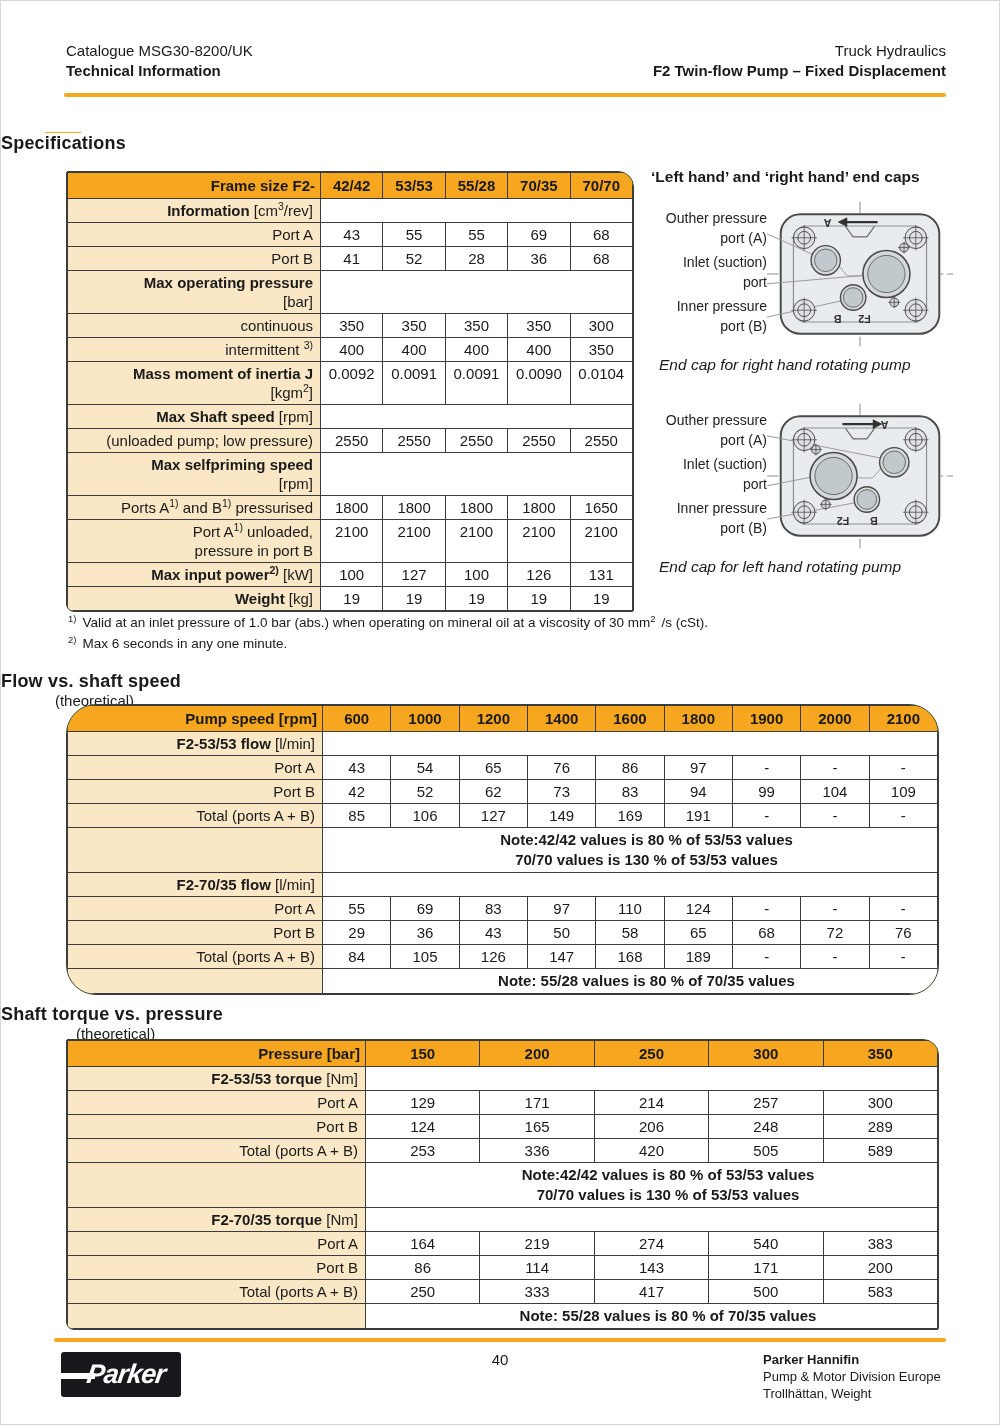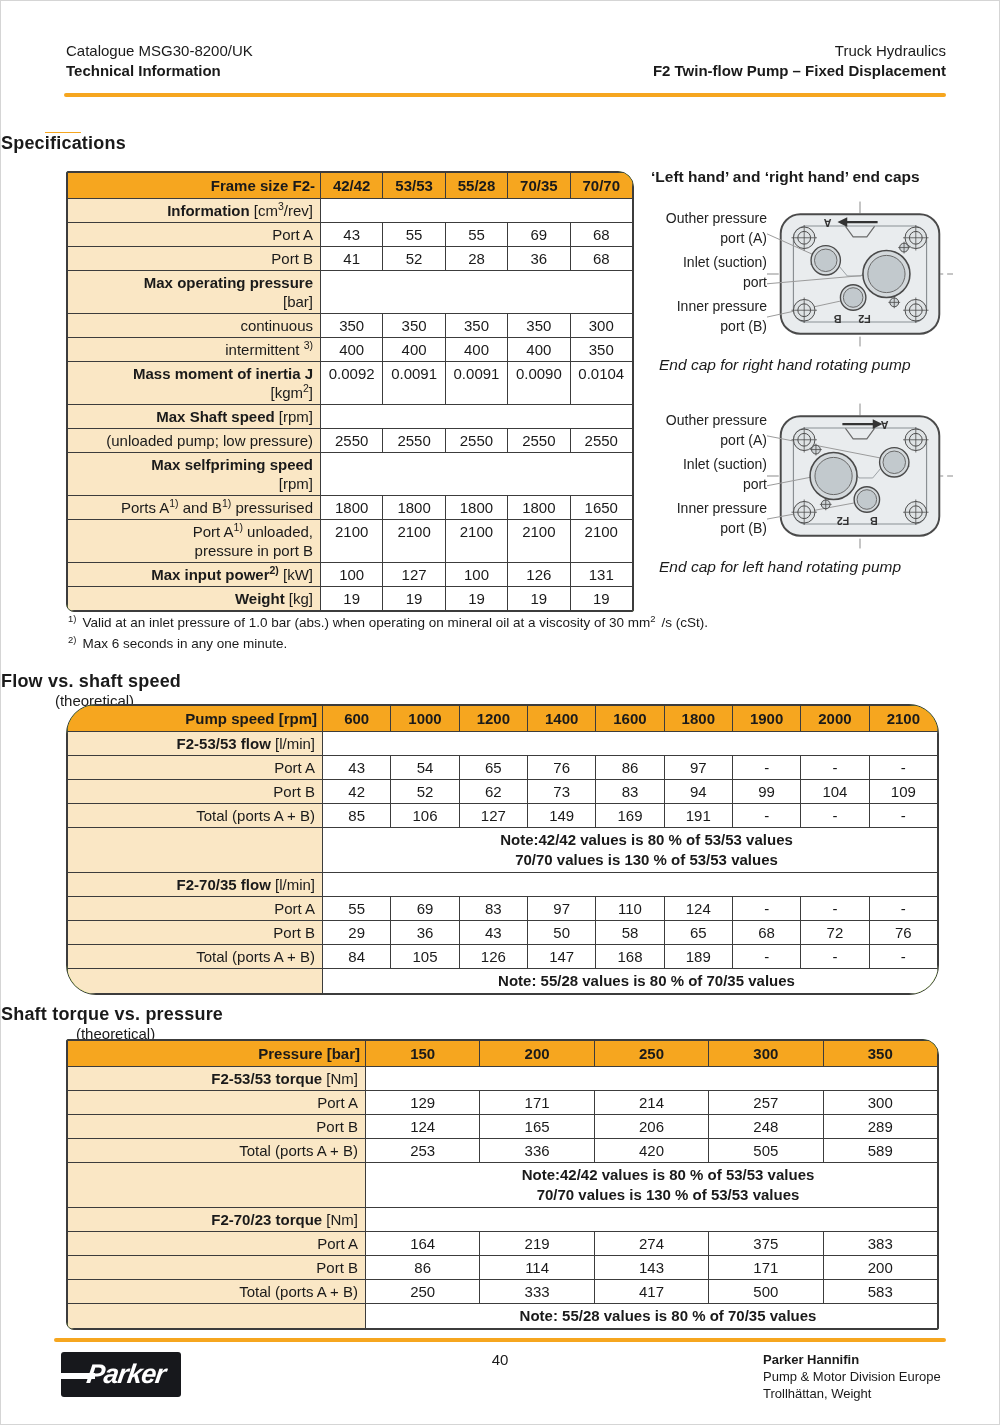--- a/index.html
+++ b/index.html
@@ -501,7 +501,7 @@
             <td class="notecell" colspan="5">Note:42/42 values is 80 % of 53/53 values<br>70/70 values is 130 % of 53/53 values</td>
           </tr>
           <tr>
-            <td class="lbl"><b>F2-70/23 torque</b> [Nm]</td>
+            <td class="lbl"><b>F2-70/35 torque</b> [Nm]</td>
             <td class="empty" colspan="5"></td>
           </tr>
           <tr>

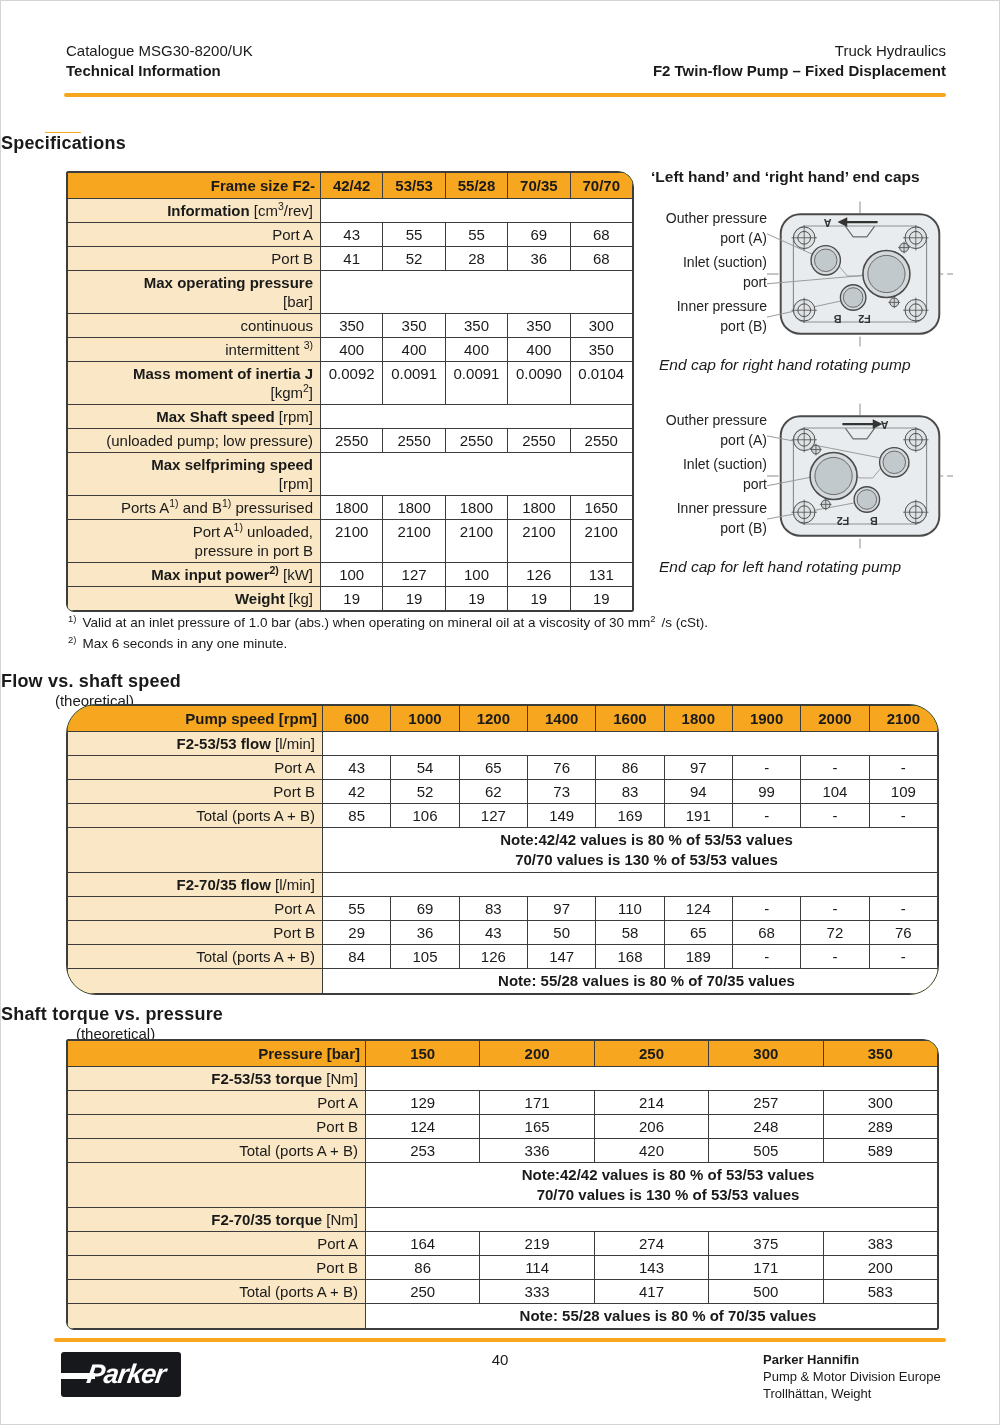--- a/index.html
+++ b/index.html
@@ -509,7 +509,7 @@
             <td class="val">164</td>
             <td class="val">219</td>
             <td class="val">274</td>
-            <td class="val">375</td>
+            <td class="val">540</td>
             <td class="val">383</td>
           </tr>
           <tr>

